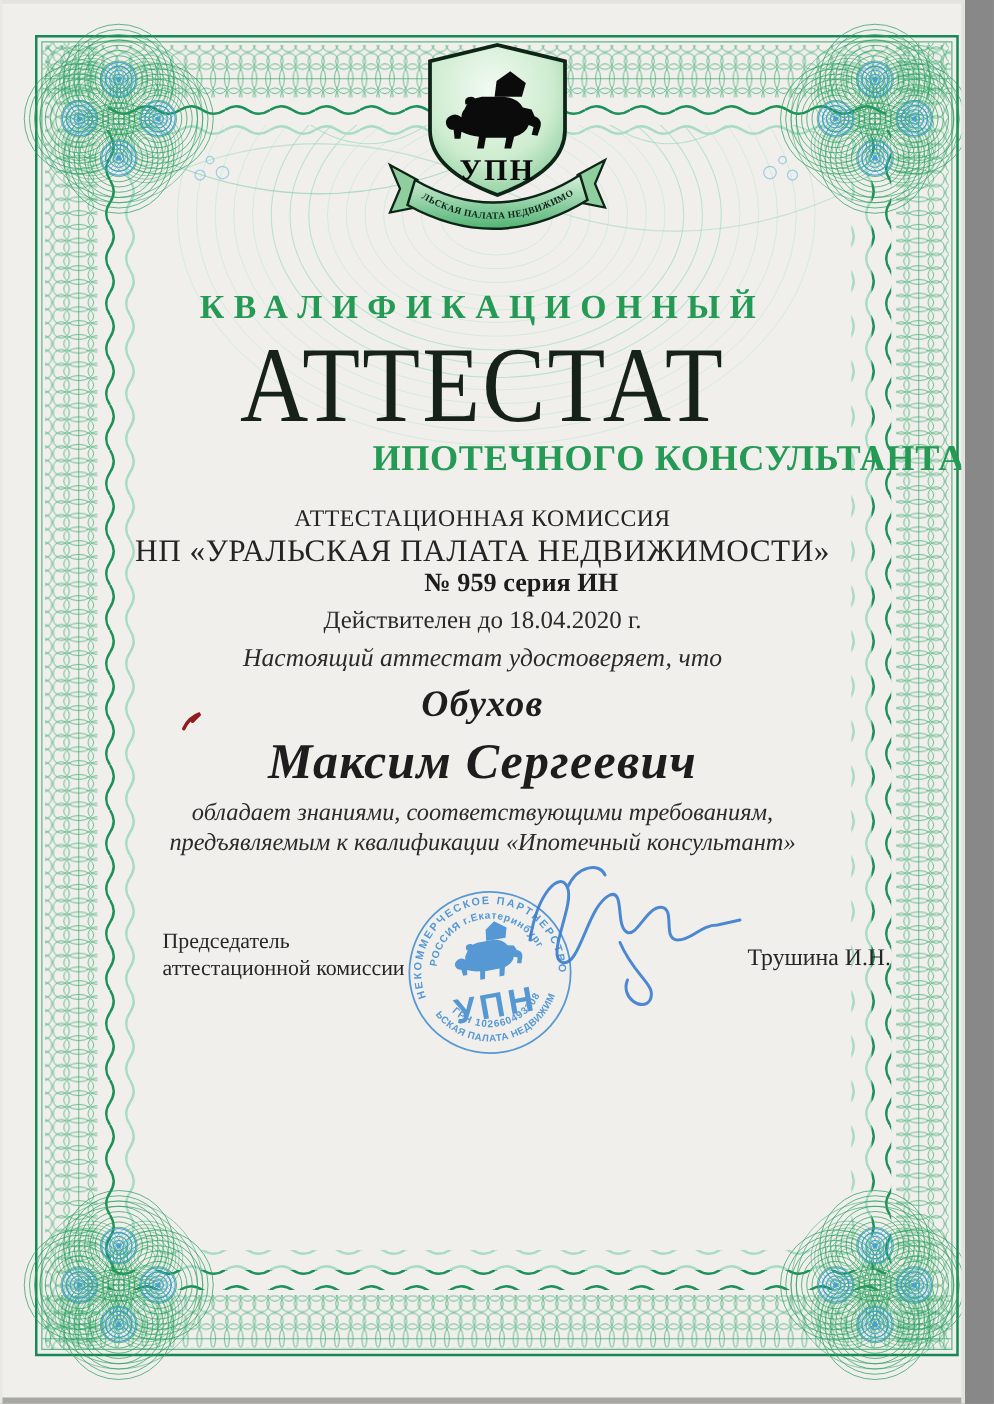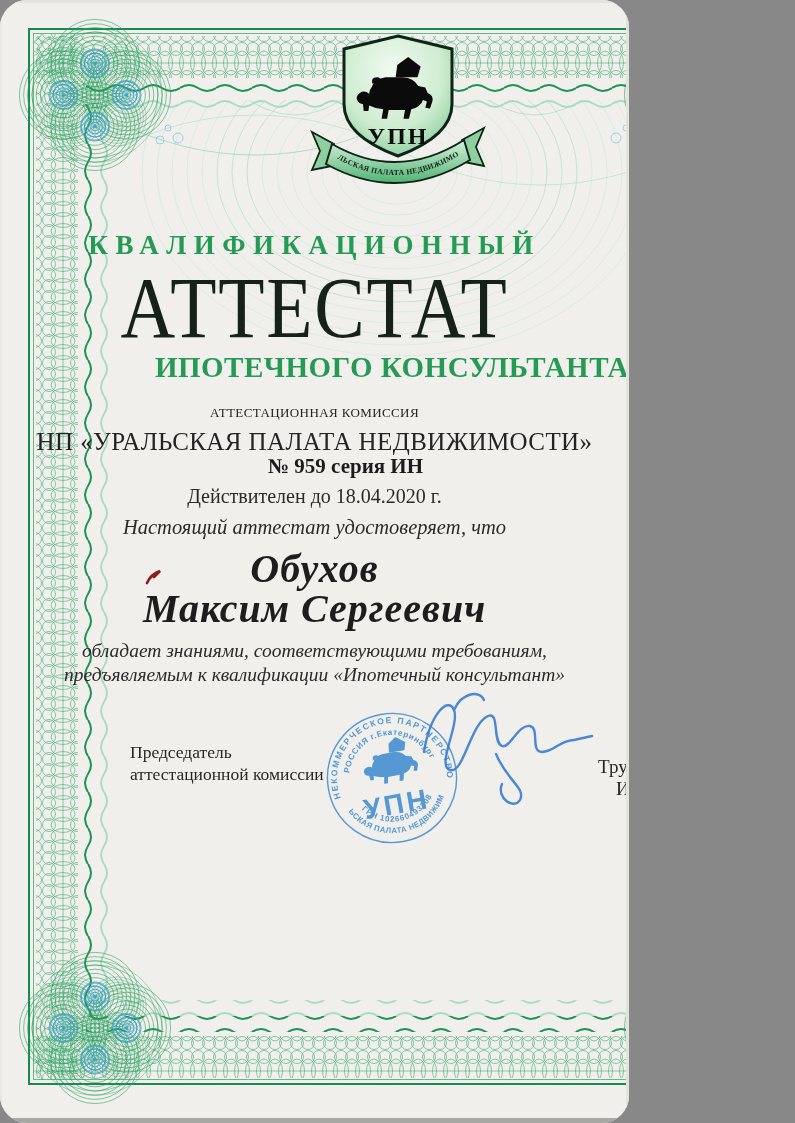--- a/index.html
+++ b/index.html
@@ -5,11 +5,10 @@
   html,body{margin:0;padding:0;background:#888;}
   .page{
     position:relative;
-    width:629px;height:1123px;
+    width:772px;height:1123px;
     background:#f0efec;
     overflow:hidden;
     font-family:"Liberation Serif", serif;
-    border-radius:27px;
   }
   .abs{position:absolute;left:0;width:100%;text-align:center;line-height:1.05;}
   .t-qual{top:231px;font-size:27px;font-weight:bold;letter-spacing:7.5px;color:#249a54;}

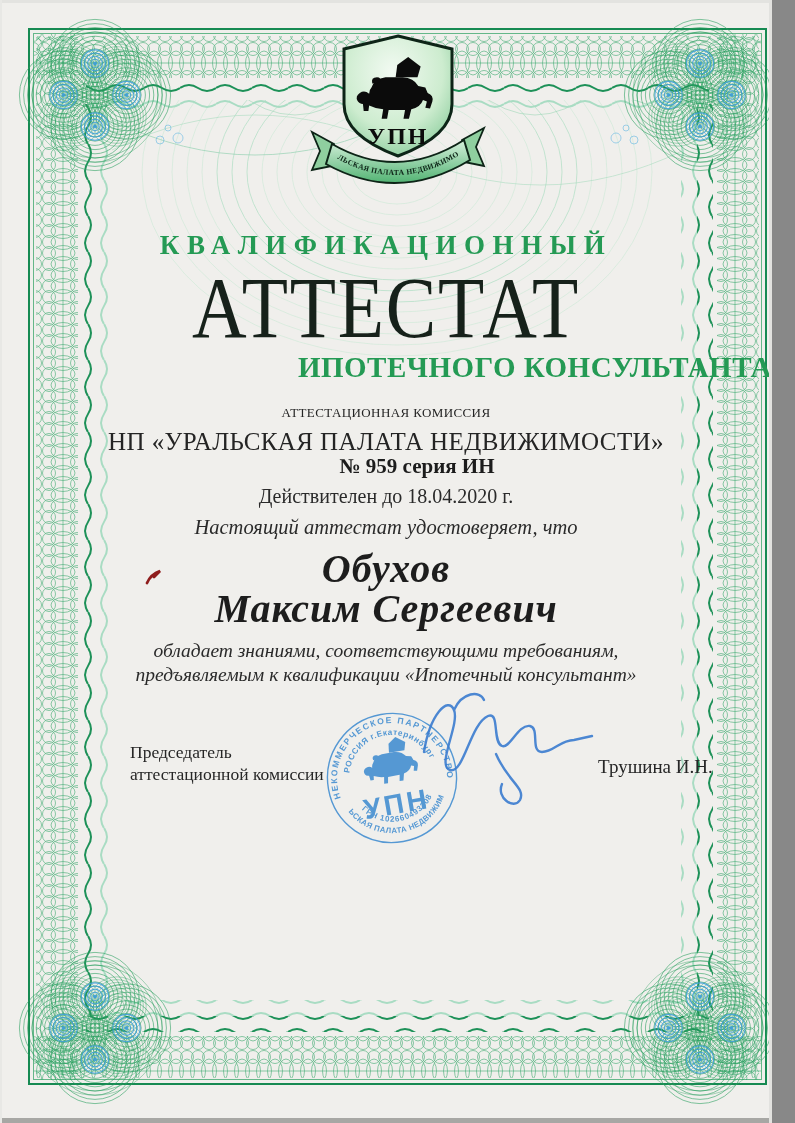--- a/index.html
+++ b/index.html
@@ -14,7 +14,7 @@
   .t-qual{top:231px;font-size:27px;font-weight:bold;letter-spacing:7.5px;color:#249a54;}
   .t-main{top:263px;font-size:86px;font-weight:500;color:#16211a;transform:scaleX(.88);transform-origin:50% 50%;letter-spacing:2px;}
   .t-subj{top:352px;font-size:29px;font-weight:bold;letter-spacing:.5px;color:#249a54;text-align:right;}
-  .iss1{top:406px;font-size:13px;color:#242424;letter-spacing:.4px;}
+  .iss1{top:406px;font-size:19px;color:#242424;letter-spacing:.4px;}
   .iss2{top:429px;font-size:25px;color:#242424;letter-spacing:.4px;}
   .num{top:455px;font-size:21px;font-weight:bold;color:#1c1c1c;padding-left:31px;}
   .valid{top:486px;font-size:20px;color:#2a2a2a;}

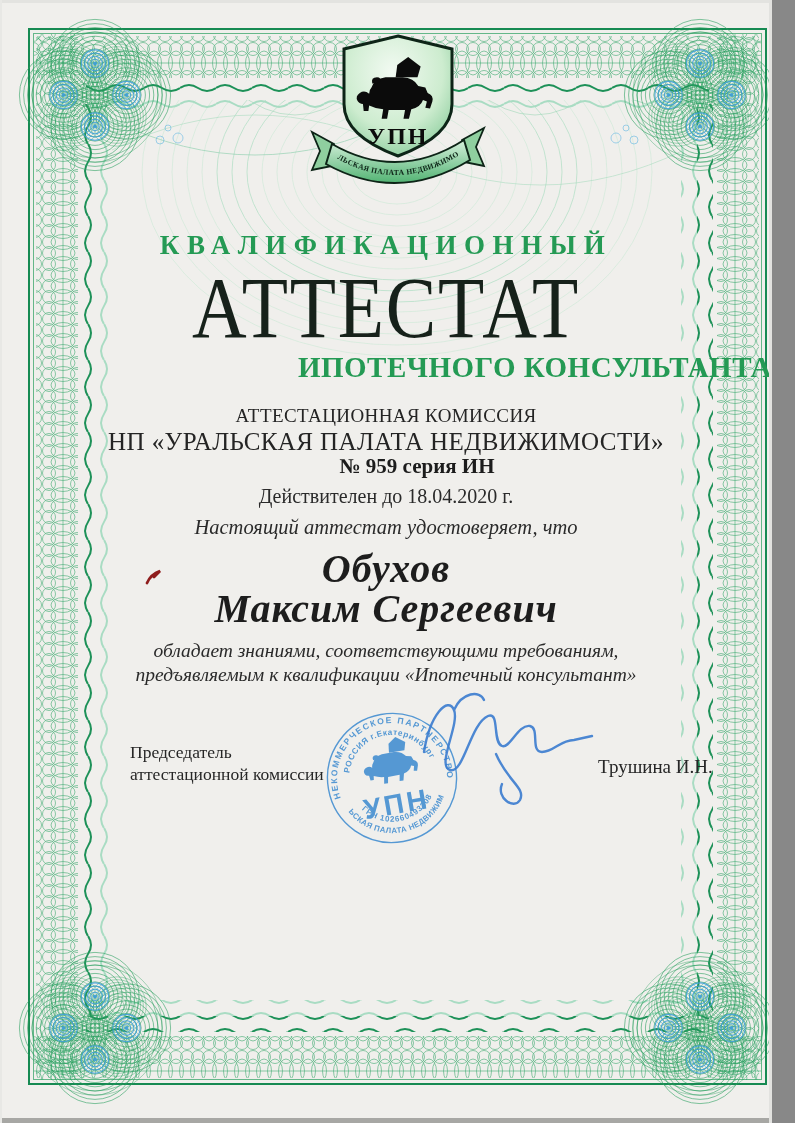--- a/index.html
+++ b/index.html
@@ -19,7 +19,7 @@
   .num{top:455px;font-size:21px;font-weight:bold;color:#1c1c1c;padding-left:31px;}
   .valid{top:486px;font-size:20px;color:#2a2a2a;}
   .cert{top:517px;font-size:20.5px;font-style:italic;color:#2a2a2a;}
-  .surname{top:548px;font-size:40px;font-weight:bold;font-style:italic;color:#1d1d1d;letter-spacing:1px;}
+  .surname{top:548px;font-size:30px;font-weight:bold;font-style:italic;color:#1d1d1d;letter-spacing:1px;}
   .givenn{top:588px;font-size:40px;font-weight:bold;font-style:italic;color:#1d1d1d;letter-spacing:1px;}
   .st1{top:641px;font-size:19.5px;font-style:italic;color:#2a2a2a;}
   .st2{top:665px;font-size:19.5px;font-style:italic;color:#2a2a2a;}

